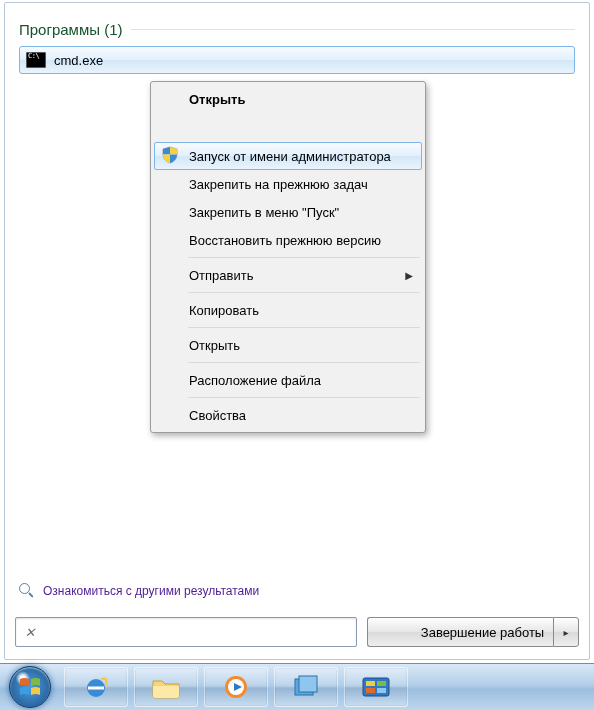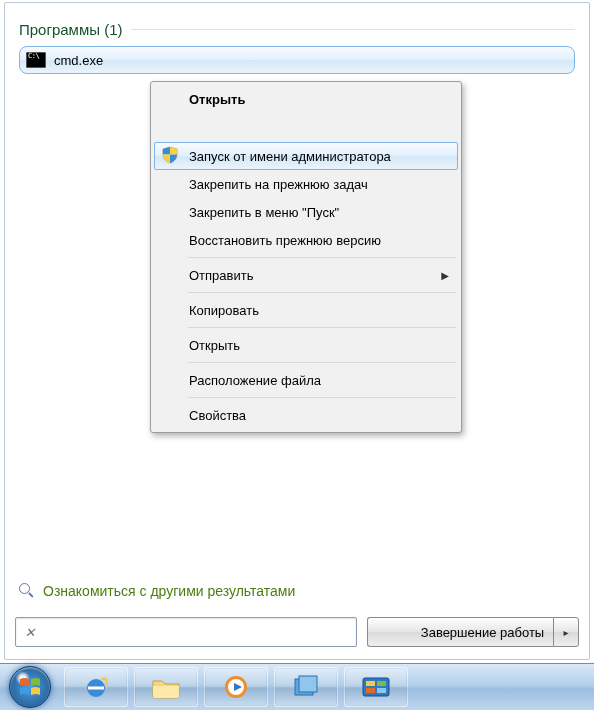--- a/index.html
+++ b/index.html
@@ -8,7 +8,7 @@
   .section-header{display:flex;align-items:center;margin:18px 14px 8px 14px;}
   .section-title{color:#14532d;font-size:15px;white-space:nowrap;}
   .section-line{flex:1;height:1px;background:#d8e2ec;margin-left:8px;}
-  .result-item{margin:0 14px;height:28px;border:1px solid #7eb6e9;border-radius:8px;background:linear-gradient(#f6fbff,#e4f0fb 48%,#d3e7f8 52%,#e9f4fd);display:flex;align-items:center;padding:0 6px;box-sizing:border-box;}
+  .result-item{margin:0 14px;height:28px;border:1px solid #7eb6e9;border-radius:3px;background:linear-gradient(#f6fbff,#e4f0fb 48%,#d3e7f8 52%,#e9f4fd);display:flex;align-items:center;padding:0 6px;box-sizing:border-box;}
   .cmd-icon{width:18px;height:14px;background:#000;border:1px solid #555;position:relative;margin-right:8px;border-radius:1px;}
   .cmd-icon::before{content:"C:\\";position:absolute;left:1px;top:0;font-size:7px;color:#fff;font-family:Consolas,monospace;line-height:7px;letter-spacing:-0.5px;}
   .result-label{font-size:13px;}

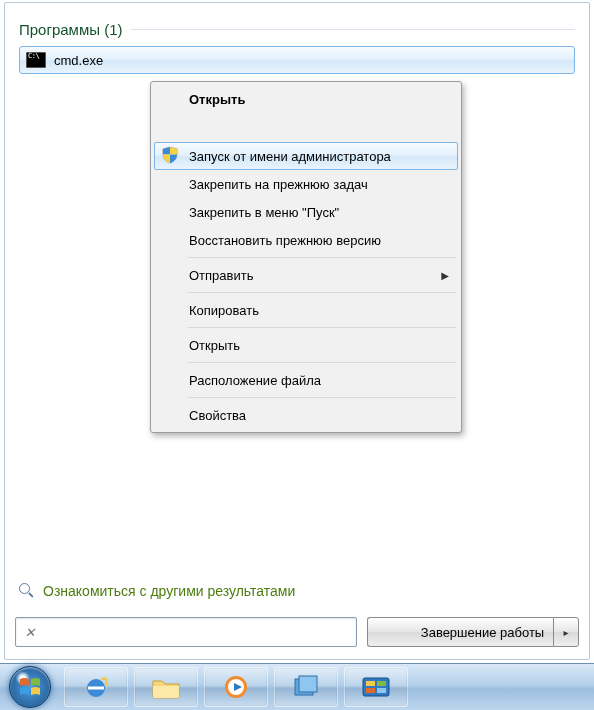--- a/index.html
+++ b/index.html
@@ -13,7 +13,7 @@
   .cmd-icon::before{content:"C:\\";position:absolute;left:1px;top:0;font-size:7px;color:#fff;font-family:Consolas,monospace;line-height:7px;letter-spacing:-0.5px;}
   .result-label{font-size:13px;}
   
-  .ctx{position:absolute;left:145px;top:78px;width:312px;background:#f1f1f1;border:1px solid #9c9c9c;box-shadow:2px 3px 6px rgba(0,0,0,.3);border-radius:3px;padding:3px;box-sizing:border-box;}
+  .ctx{position:absolute;left:145px;top:78px;width:276px;background:#f1f1f1;border:1px solid #9c9c9c;box-shadow:2px 3px 6px rgba(0,0,0,.3);border-radius:3px;padding:3px;box-sizing:border-box;}
   .ctx-item{height:26px;display:flex;align-items:center;padding:0 8px 0 34px;position:relative;font-size:13px;border:1px solid transparent;border-radius:2px;}
   .ctx-item.bold{font-weight:700;}
   .ctx-item.hover{background:linear-gradient(#f6fbff,#e4f0fb 48%,#d3e7f8 52%,#e9f4fd);border:1px solid #7eb6e9;margin-top:29px;}

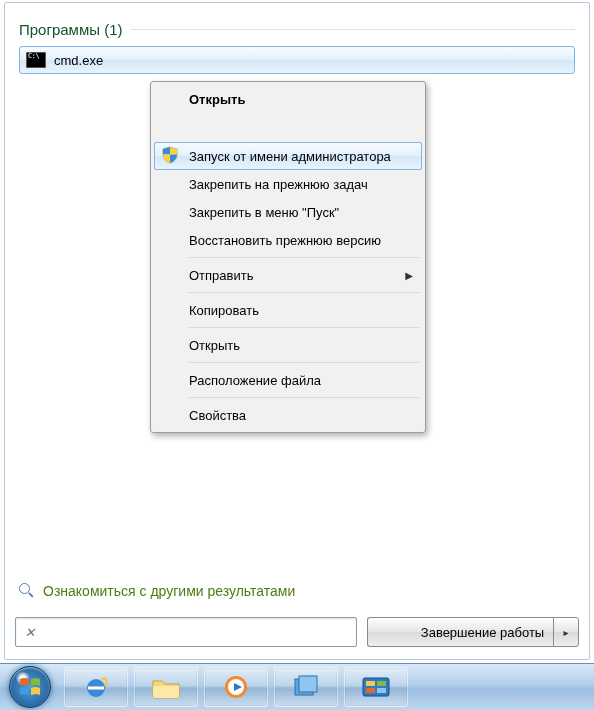--- a/index.html
+++ b/index.html
@@ -22,7 +22,7 @@
   .shield-icon{position:absolute;left:6px;top:3px;width:18px;height:18px;}
   .shield-icon svg{display:block;}
   
-  .more-row{position:absolute;left:14px;bottom:60px;display:flex;align-items:center;color:#4d7c0f;font-size:14px;}
+  .more-row{position:absolute;left:14px;bottom:60px;display:flex;align-items:center;color:#4c1d95;font-size:12px;}
   .mag{width:16px;height:16px;margin-right:8px;position:relative;}
   .mag::before{content:"";position:absolute;width:9px;height:9px;border:1.6px solid #5c7ea6;border-radius:50%;left:0;top:0;}
   .mag::after{content:"";position:absolute;width:6px;height:1.6px;background:#5c7ea6;transform:rotate(45deg);left:9px;top:11px;border-radius:1px;}

